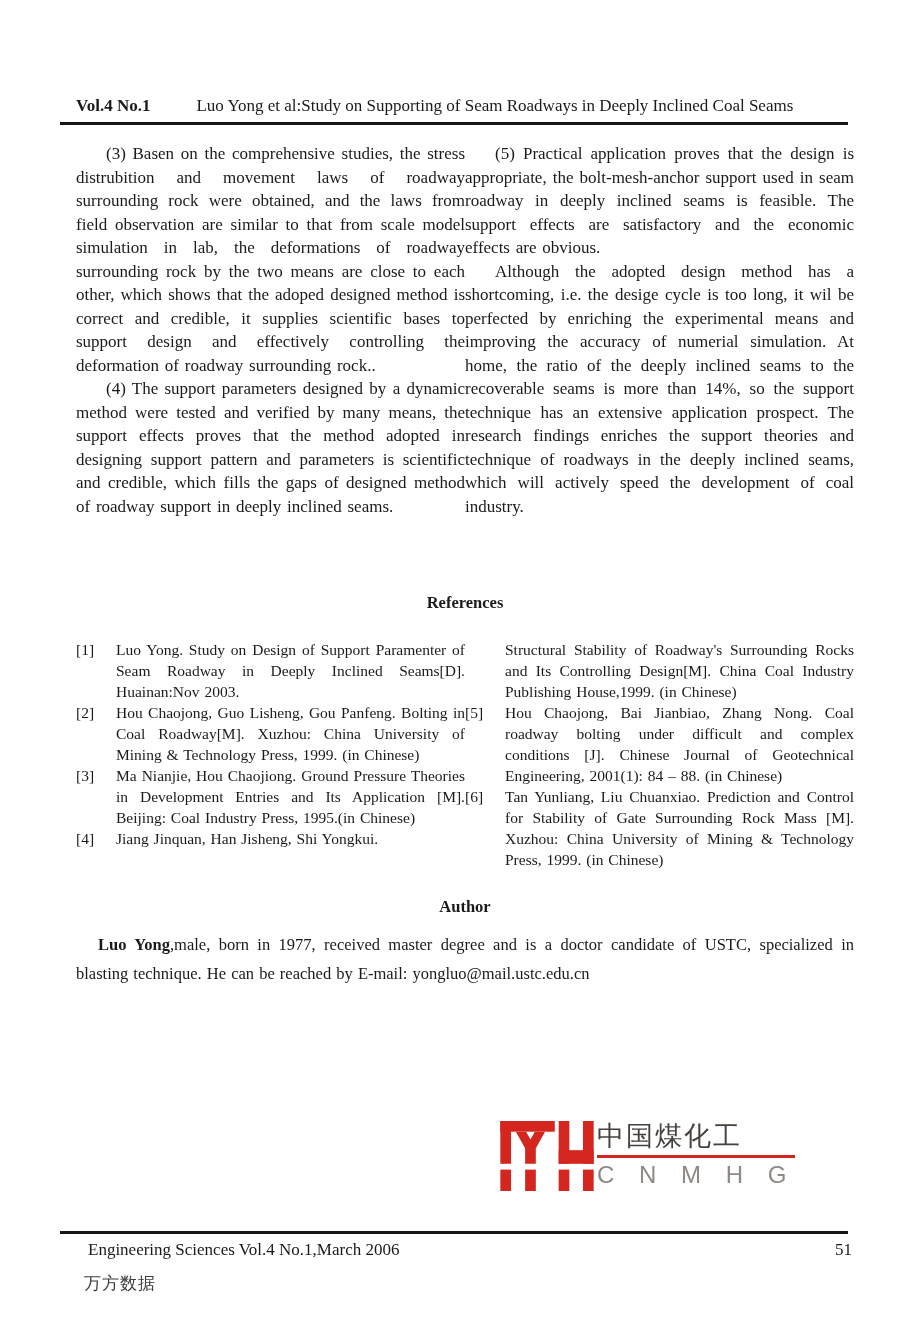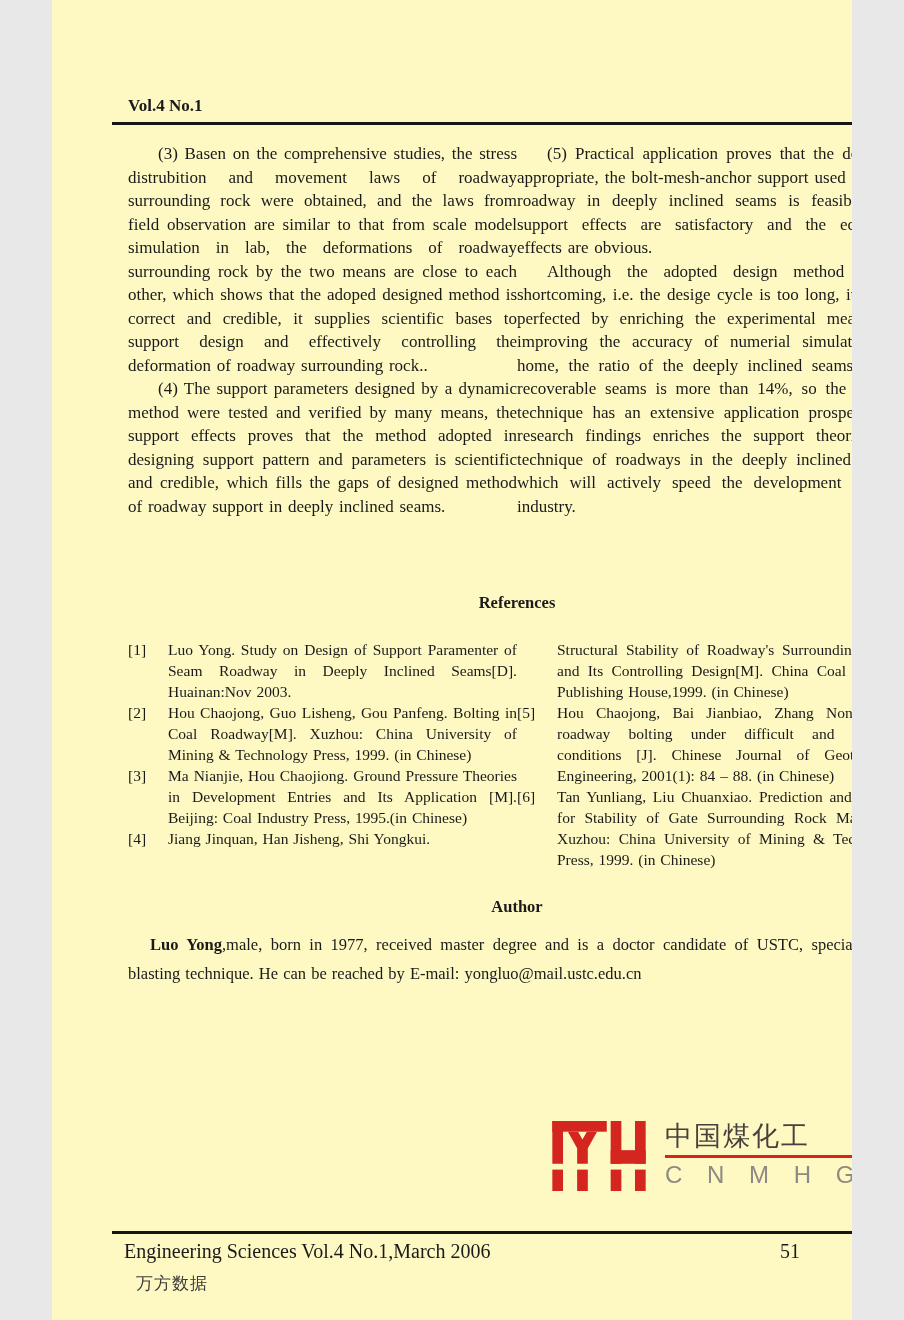--- a/index.html
+++ b/index.html
@@ -5,8 +5,8 @@
   html,body{margin:0;padding:0;background:#e8e8e8;}
   .page{
     position:relative;
-    width:800px;height:1320px;
-    background:#fef9c3;
+    width:904px;height:1320px;
+    background:#ffffff;
     margin:0 auto;
     font-family:"Liberation Serif","DejaVu Serif",serif;
     color:#1a1a1a;

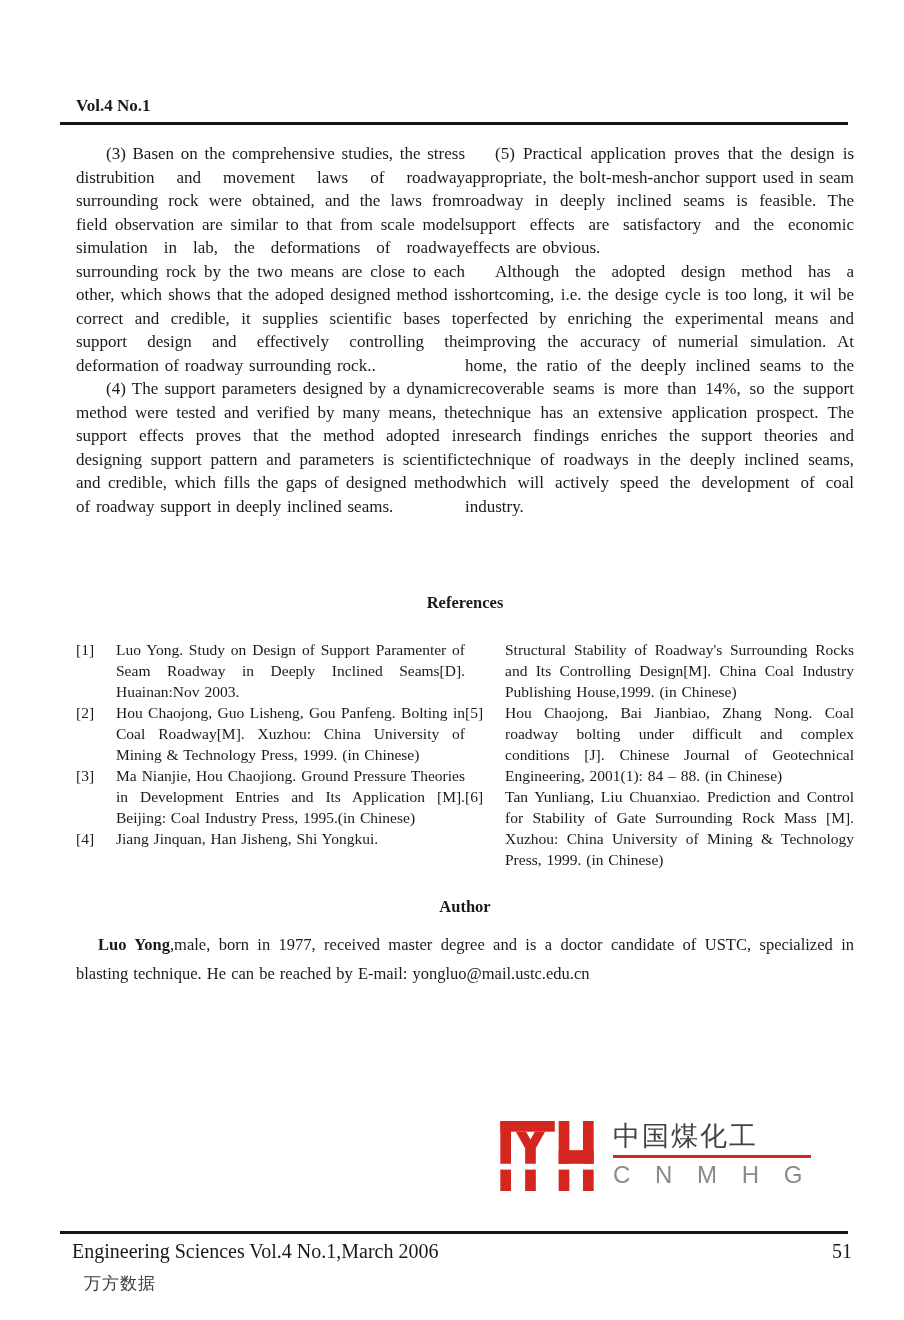--- a/index.html
+++ b/index.html
@@ -85,6 +85,7 @@
 
   <div class="header">
     <span class="vol">Vol.4 No.1</span>
+    <span class="running-title">Luo Yong et al:Study on Supporting of Seam Roadways in Deeply Inclined Coal Seams</span>
   </div>
   <div class="rule header-rule"></div>
 

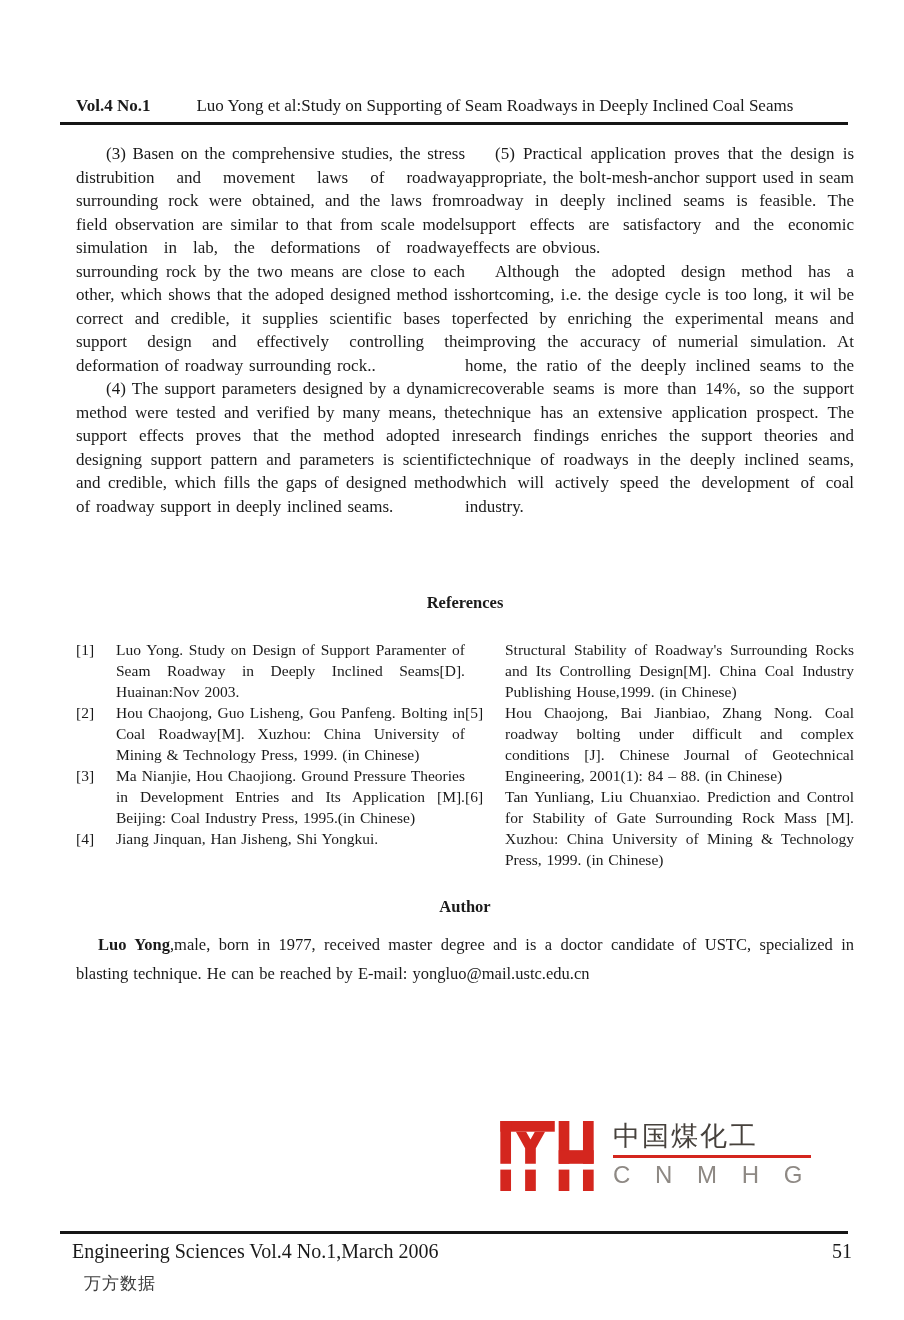--- a/index.html
+++ b/index.html
@@ -51,7 +51,7 @@
   
   .logo{
     position:absolute;top:1121px;left:497px;
-    display:flex;align-items:flex-start;gap:16px;
+    display:flex;align-items:flex-start;gap:0;
     font-family:"Liberation Sans","DejaVu Sans",sans-serif;
   }
   .logo-mark{display:block;}

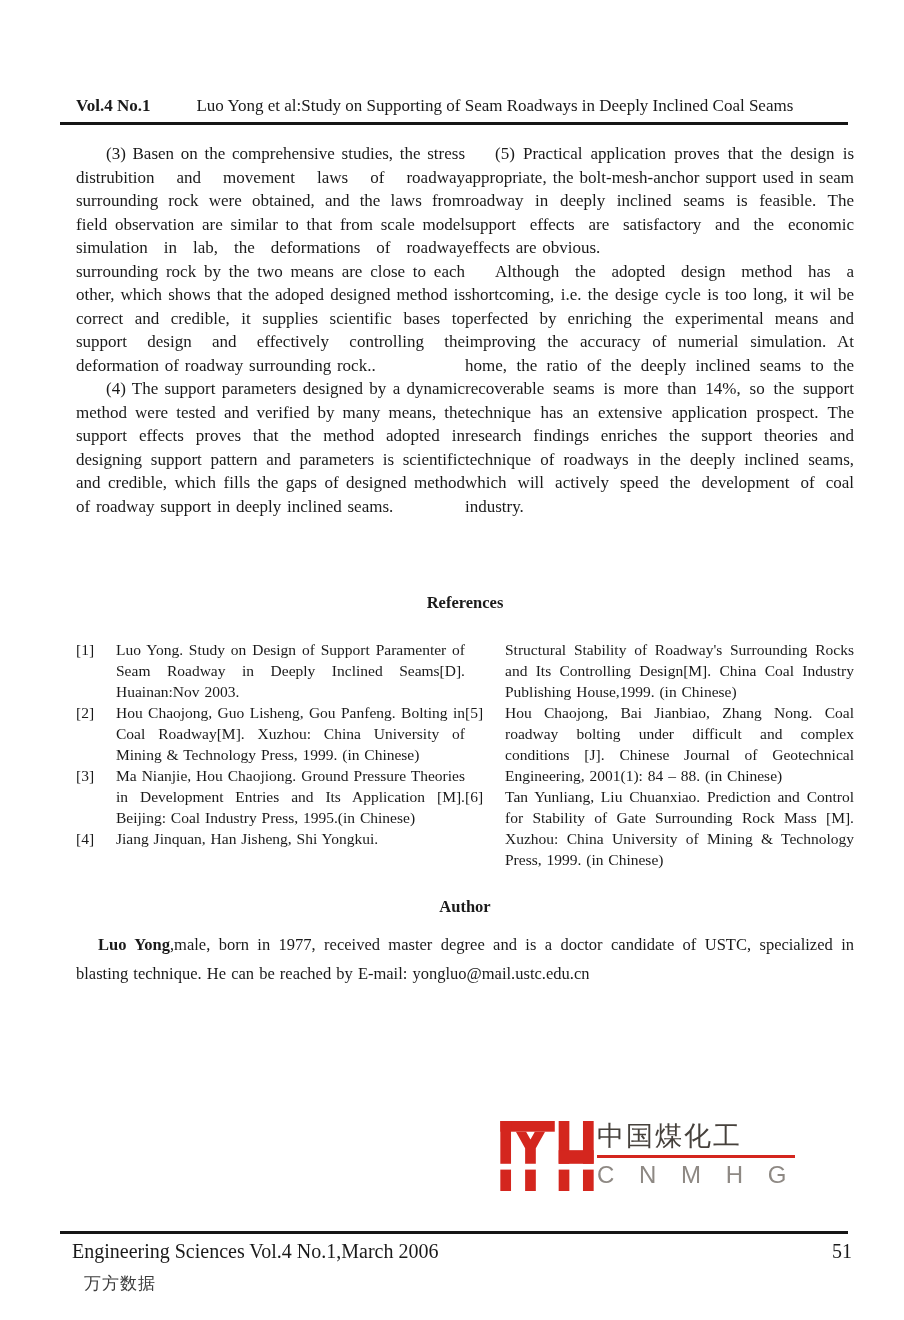--- a/index.html
+++ b/index.html
@@ -68,9 +68,9 @@
   
   .footer-rule{top:1231px;}
   .footer{
-    position:absolute;top:1240px;left:72px;right:52px;
+    position:absolute;top:1240px;left:88px;right:52px;
     display:flex;justify-content:space-between;align-items:baseline;
-    font-size:20px;
+    font-size:17px;
   }
   .watermark{
     position:absolute;top:1272px;left:84px;

